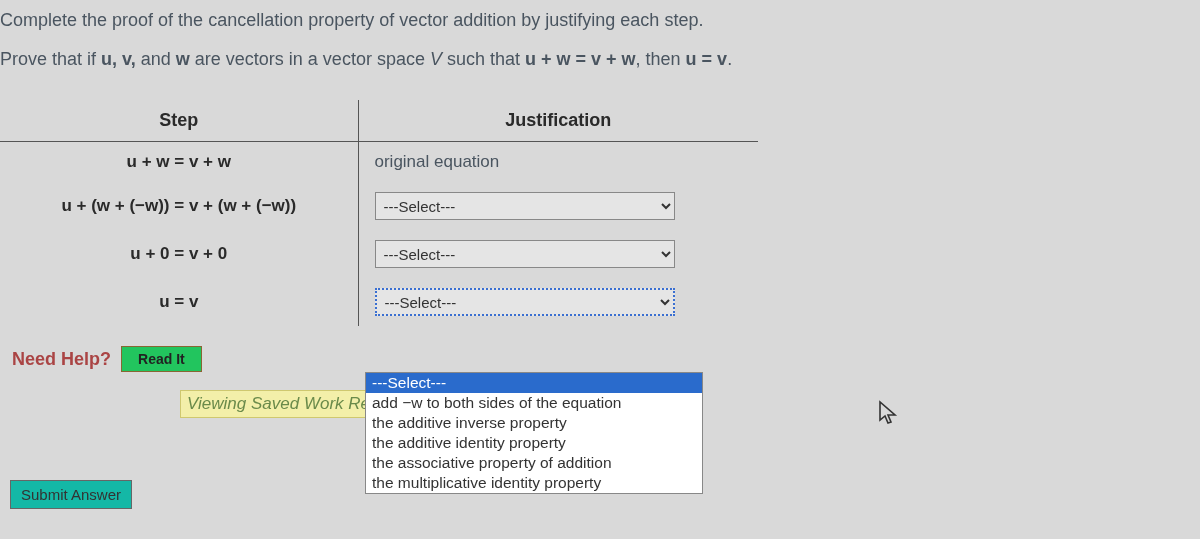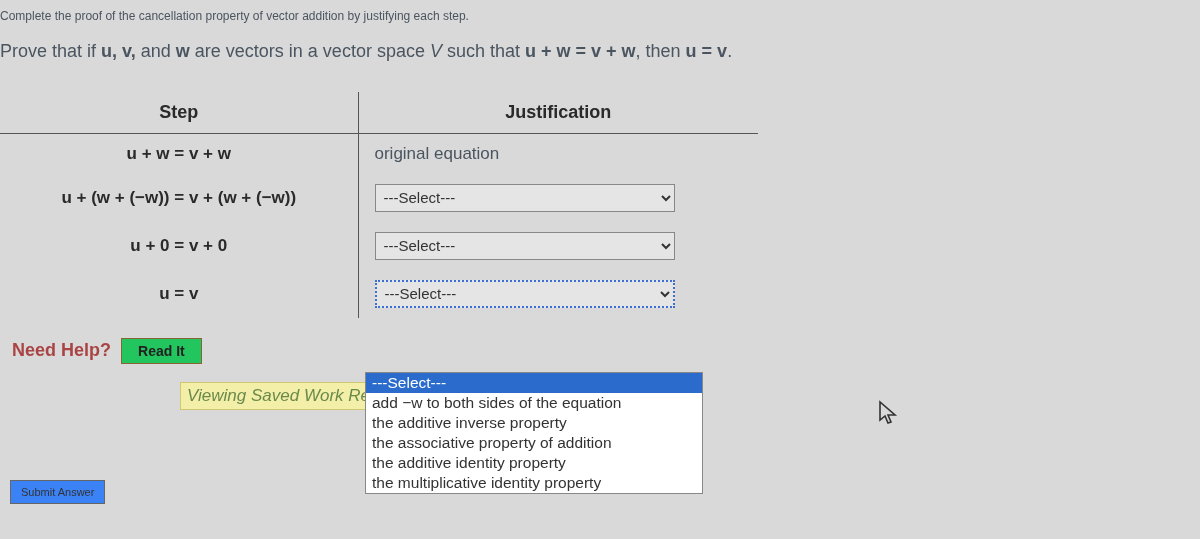--- a/index.html
+++ b/index.html
@@ -17,7 +17,7 @@
     }
     .question-text {
       color: #4a5560;
-      font-size: 12px;
+      font-size: 18px;
       padding: 8px 0 0 0;
       line-height: 1.4;
     }

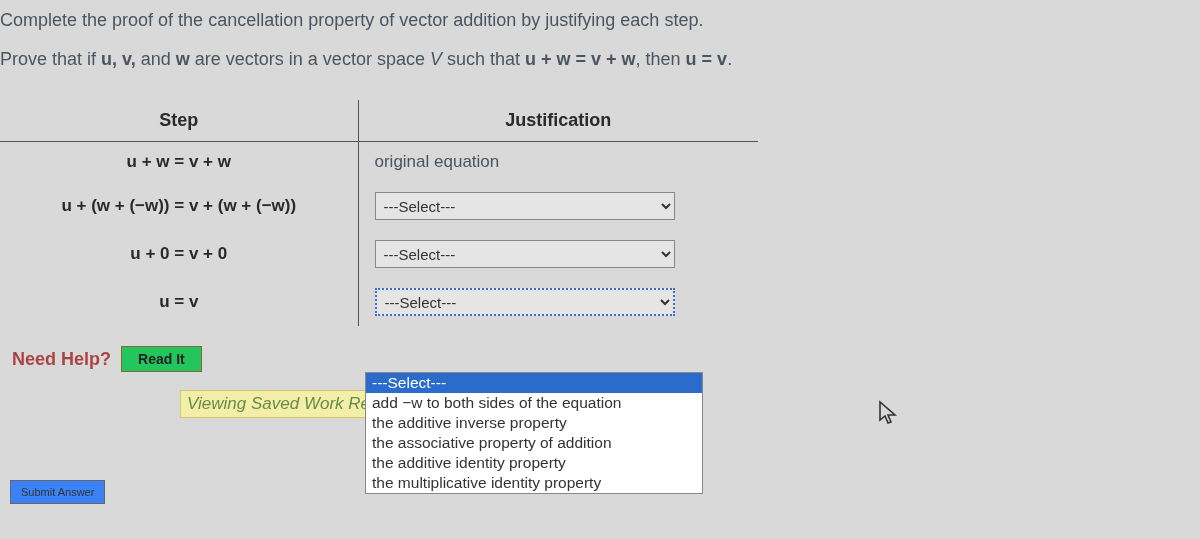--- a/index.html
+++ b/index.html
@@ -204,8 +204,8 @@
   <div class="opt selected">---Select---</div>
   <div class="opt">add −w to both sides of the equation</div>
   <div class="opt">the additive inverse property</div>
+  <div class="opt">the additive identity property</div>
   <div class="opt">the associative property of addition</div>
-  <div class="opt">the additive identity property</div>
   <div class="opt">the multiplicative identity property</div>
 </div>
 

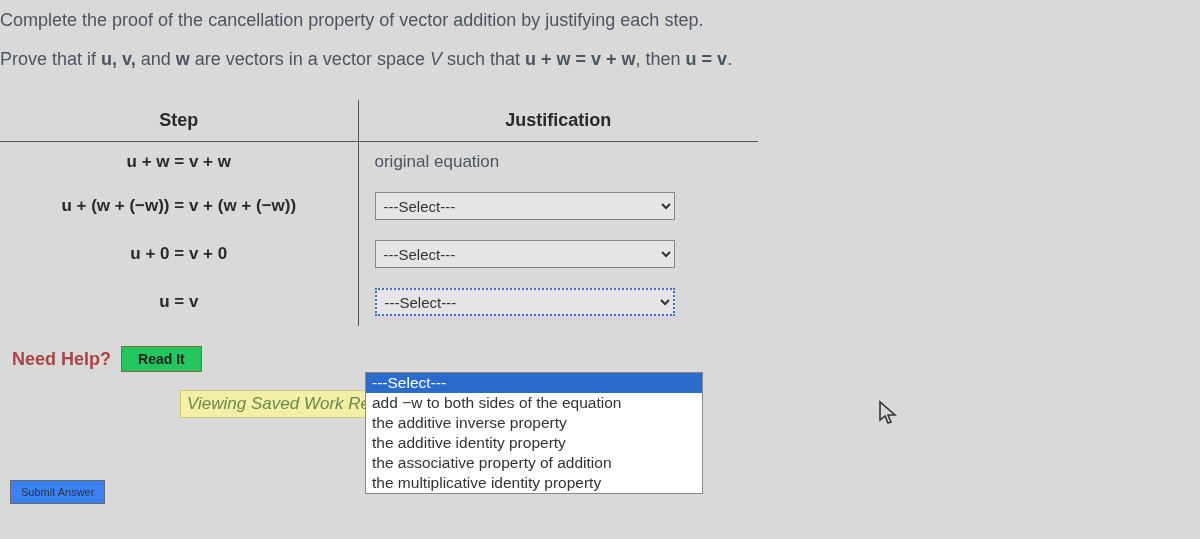--- a/index.html
+++ b/index.html
@@ -135,10 +135,10 @@
       position: absolute;
       left: 10px;
       top: 480px;
-      background: #3b82f6;
+      background: #14b8a6;
       border: 1px solid #666;
       padding: 5px 10px;
-      font-size: 11px;
+      font-size: 15px;
       color: #333;
       cursor: pointer;
     }

